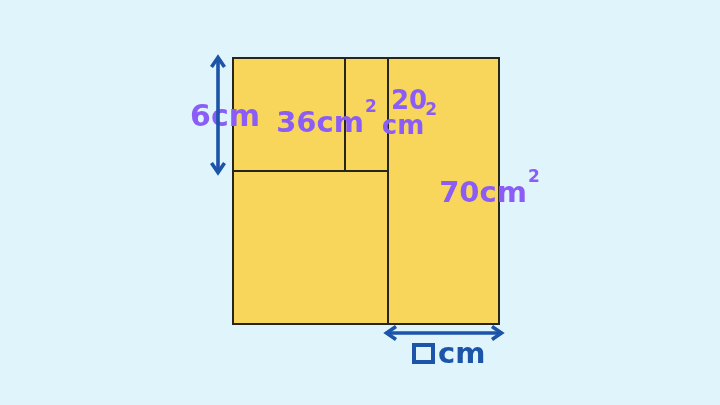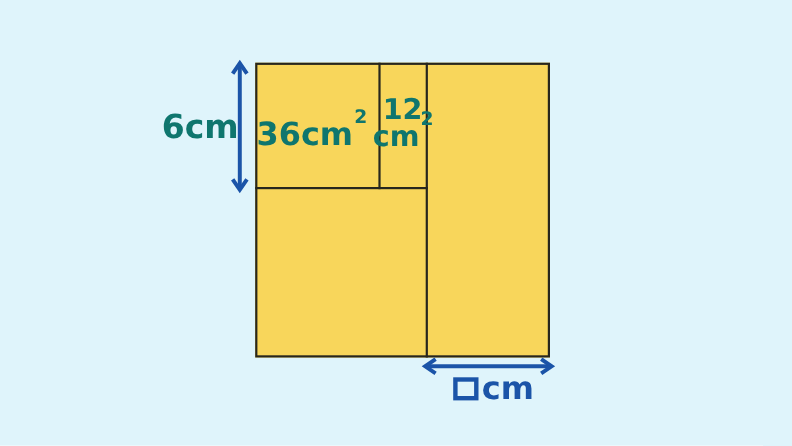--- a/index.html
+++ b/index.html
@@ -27,11 +27,12 @@
   .lbl {
     position: absolute;
     transform: translate(-50%, -50%);
-    color: #0f766e;
+    color: #8b5cf6;
     font-weight: bold;
     font-size: 29px;
     white-space: nowrap;
     line-height: 1;
+    margin-left: 43px;
   }
   .lbl sup { font-size: 17px; line-height: 0; position: relative; top: -9px; left: 1px; }
   .lbl.stack { text-align: center; font-size: 26px; line-height: 25px; }

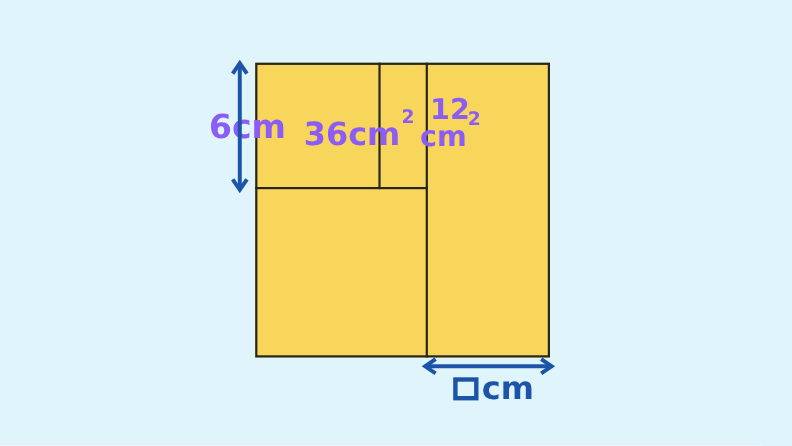--- a/index.html
+++ b/index.html
@@ -78,7 +78,7 @@
   <div class="lbl pos-36"><span>36cm</span><sup>2</sup></div>
 
   <div class="lbl stack pos-12">
-    <div>12</div>
+    <div>20</div>
     <div><span>cm</span><sup>2</sup></div>
   </div>
 

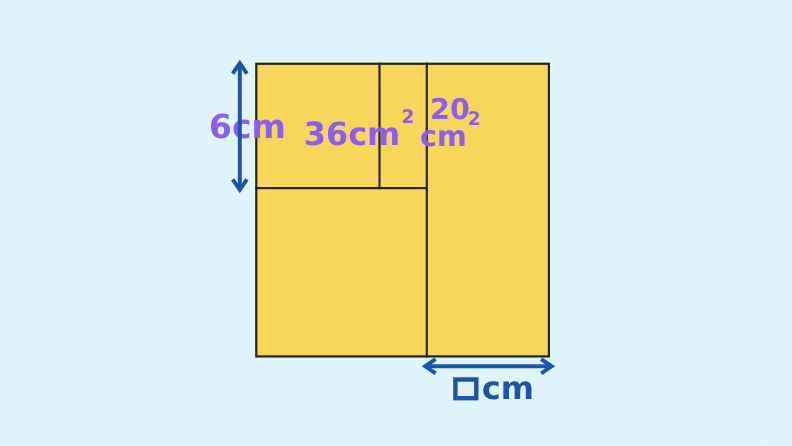--- a/index.html
+++ b/index.html
@@ -82,6 +82,7 @@
     <div><span>cm</span><sup>2</sup></div>
   </div>
 
+  <div class="lbl pos-70"><span>70cm</span><sup>2</sup></div>
 
 
   <div class="lbl pos-6cm">6cm</div>

